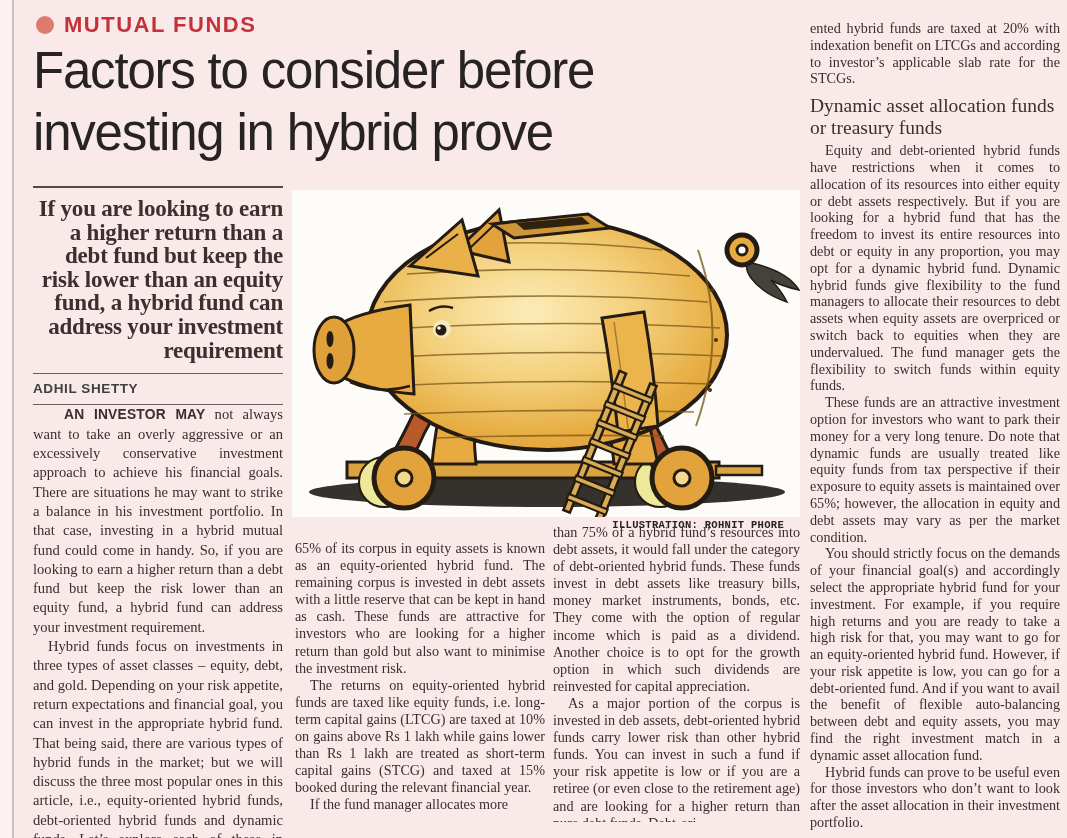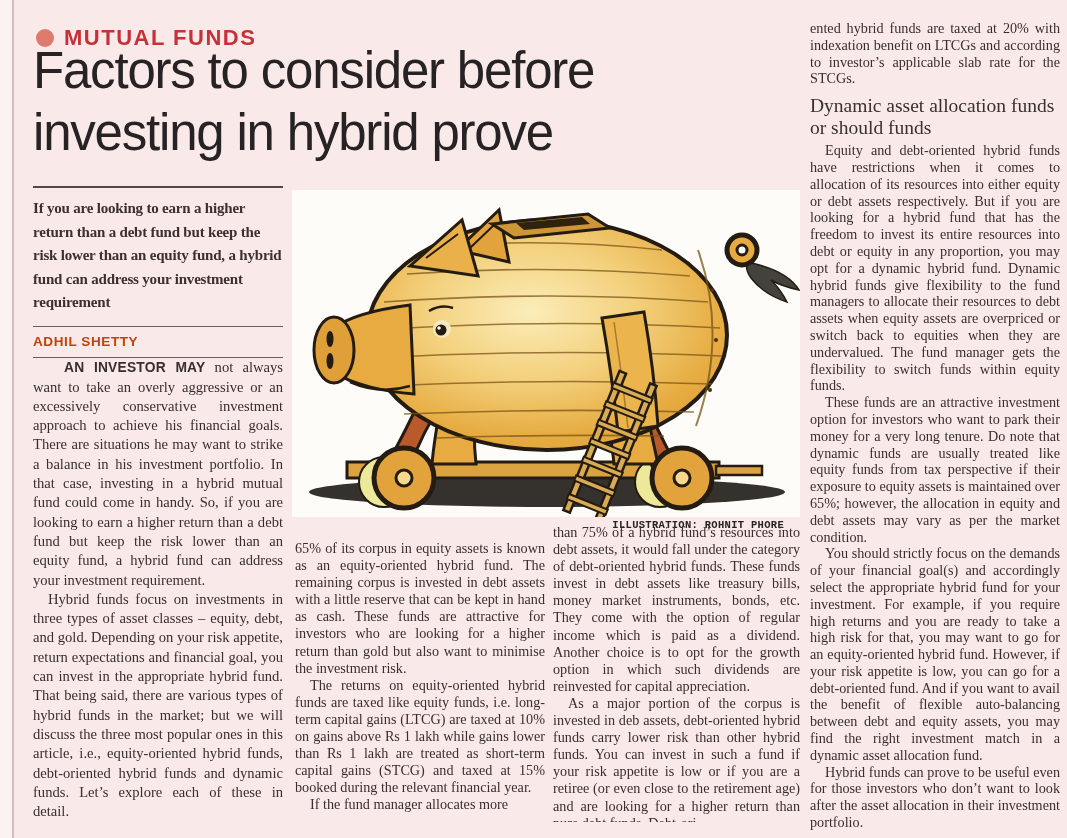--- a/index.html
+++ b/index.html
@@ -8,7 +8,7 @@
   .page-strip { position:absolute; left:0; top:0; width:12px; height:100%; background:#fbf2f1; }
   .fold { position:absolute; left:12px; top:0; width:2px; height:100%; background:#cdbdbc; }
 
-  .kicker { position:absolute; left:36px; top:25px; display:flex; align-items:center; gap:10px;
+  .kicker { position:absolute; left:36px; top:12px; display:flex; align-items:center; gap:10px;
             font-family:"Liberation Sans",sans-serif; }
   .dot { width:18px; height:18px; border-radius:50%; background:#de7a6e; }
   .kicker-label { font-size:22px; font-weight:bold; letter-spacing:1.5px; color:#c53138; }

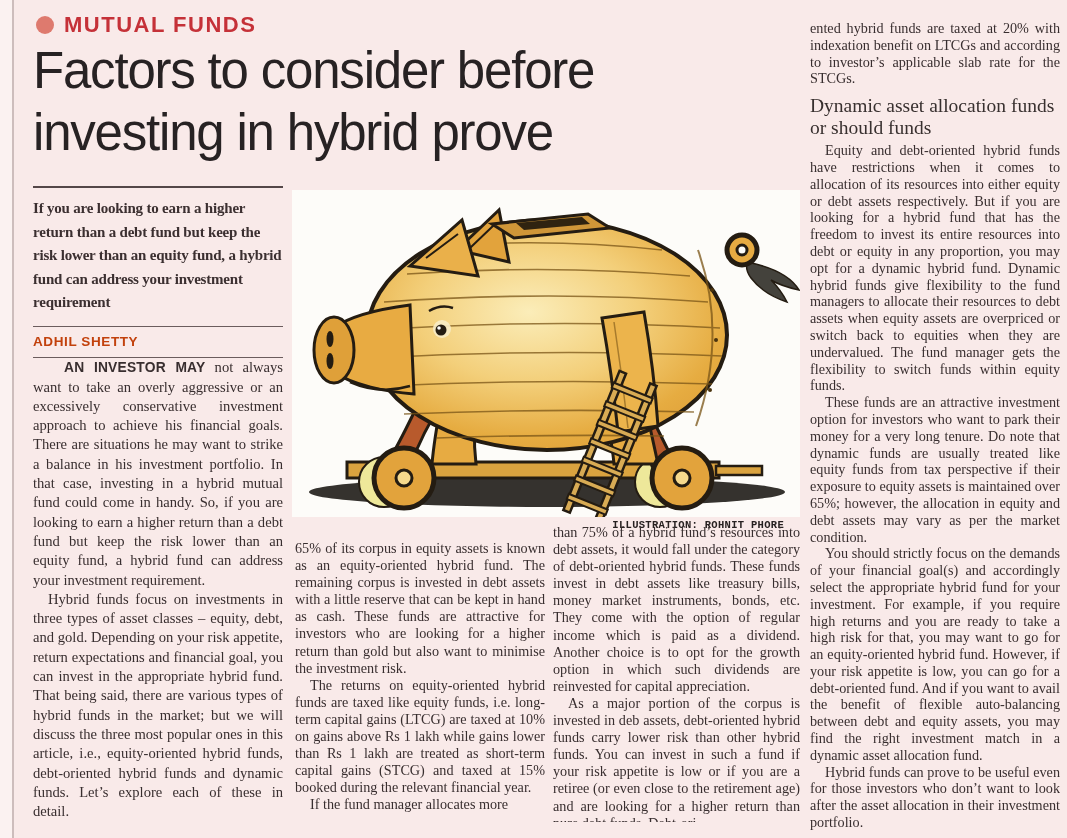--- a/index.html
+++ b/index.html
@@ -180,7 +180,7 @@
 
   <section class="col col4">
     <p>ented hybrid funds are taxed at 20% with indexation benefit on LTCGs and according to investor’s applicable slab rate for the STCGs.</p>
-    <h2>Dynamic asset allocation funds or should funds</h2>
+    <h2>Dynamic asset allocation funds or treasury funds</h2>
     <p class="indent">Equity and debt-oriented hybrid funds have restrictions when it comes to allocation of its resources into either equity or debt assets respectively. But if you are looking for a hybrid fund that has the freedom to invest its entire resources into debt or equity in any proportion, you may opt for a dynamic hybrid fund. Dynamic hybrid funds give flexibility to the fund managers to allocate their resources to debt assets when equity assets are overpriced or switch back to equities when they are undervalued. The fund manager gets the flexibility to switch funds within equity funds.</p>
     <p class="indent">These funds are an attractive investment option for investors who want to park their money for a very long tenure. Do note that dynamic funds are usually treated like equity funds from tax perspective if their exposure to equity assets is maintained over 65%; however, the allocation in equity and debt assets may vary as per the market condition.</p>
     <p class="indent">You should strictly focus on the demands of your financial goal(s) and accordingly select the appropriate hybrid fund for your investment. For example, if you require high returns and you are ready to take a high risk for that, you may want to go for an equity-oriented hybrid fund. However, if your risk appetite is low, you can go for a debt-oriented fund. And if you want to avail the benefit of flexible auto-balancing between debt and equity assets, you may find the right investment match in a dynamic asset allocation fund.</p>

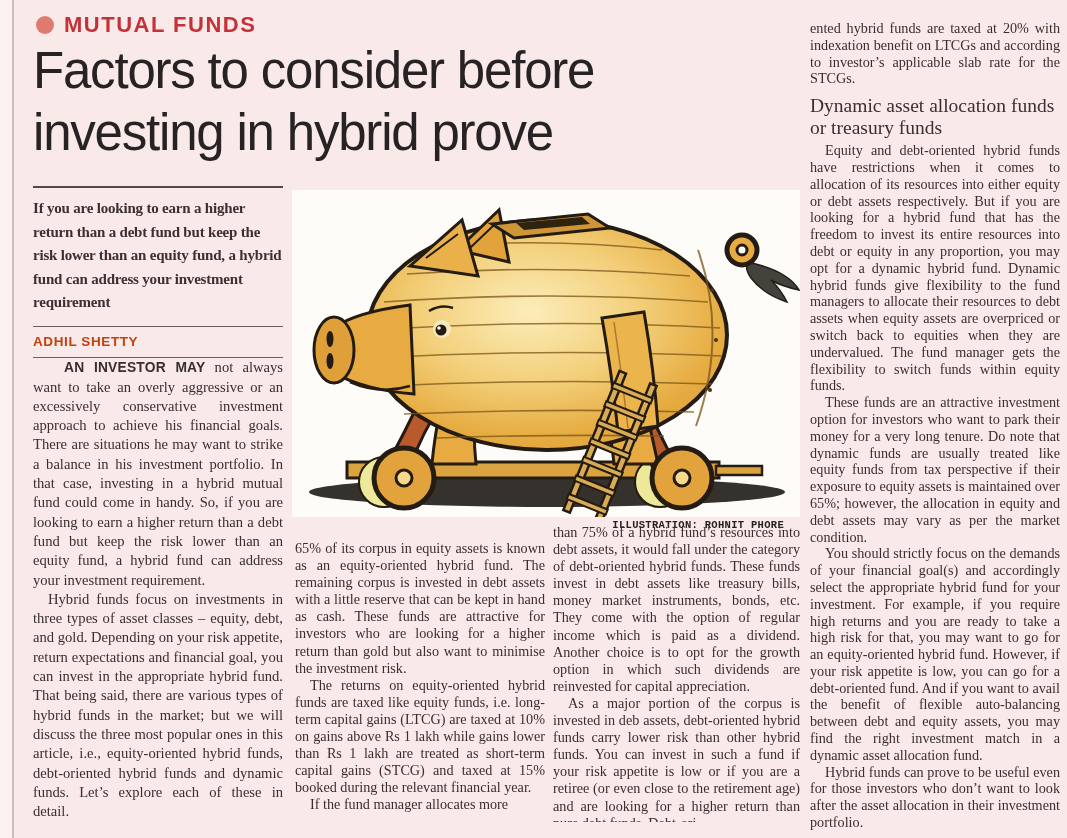--- a/index.html
+++ b/index.html
@@ -26,8 +26,8 @@
   .col4 { left:810px; top:20px;  width:250px; height:812px; font-size:14.2px; line-height:16.8px; overflow:hidden; }
 
   .rule-thick { border-top:2px solid #544748; margin-bottom:9px; }
-  .standfirst { font-weight:bold; font-size:15px; line-height:23.6px; color:#3b2f30;
-                text-align:left; letter-spacing:-0.2px; }
+  .standfirst { font-weight:bold; font-size:23px; line-height:23.6px; color:#3b2f30;
+                text-align:right; letter-spacing:-0.2px; }
   .byline-wrap { border-top:1.5px solid #6b5c5d; border-bottom:1.5px solid #6b5c5d;
                  margin-top:11px; padding:5px 0 6px; font-family:"Liberation Sans",sans-serif;
                  font-weight:bold; font-size:13.5px; letter-spacing:0.6px; color:#c2410c; text-align:left; }

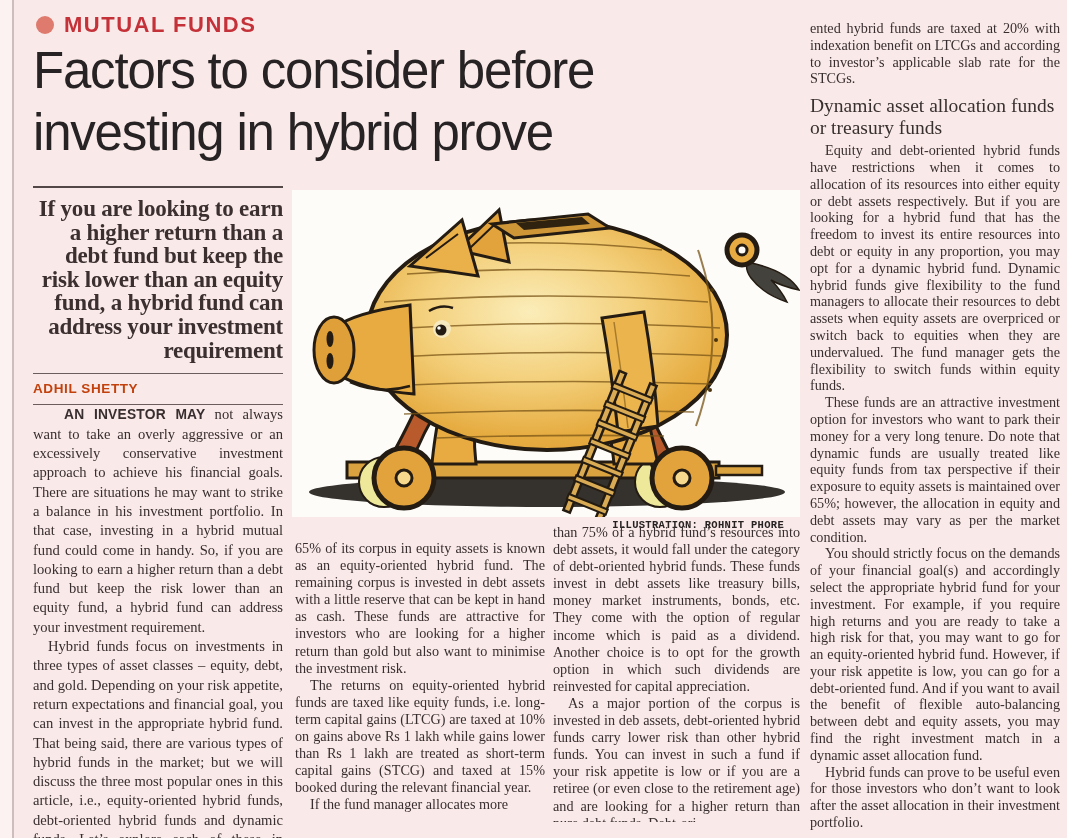--- a/index.html
+++ b/index.html
@@ -30,7 +30,7 @@
                 text-align:right; letter-spacing:-0.2px; }
   .byline-wrap { border-top:1.5px solid #6b5c5d; border-bottom:1.5px solid #6b5c5d;
                  margin-top:11px; padding:5px 0 6px; font-family:"Liberation Sans",sans-serif;
-                 font-weight:bold; font-size:13.5px; letter-spacing:0.6px; color:#c2410c; text-align:left; }
+                 font-weight:bold; font-size:13.5px; letter-spacing:0.6px; color:#404040; text-align:left; }
   .body-start { margin-top:9px; }
   .lead-in { font-family:"Liberation Sans",sans-serif; font-weight:bold; font-size:13.8px; letter-spacing:0.2px;margin-left:31px; }
   .indent { text-indent:15px; }

